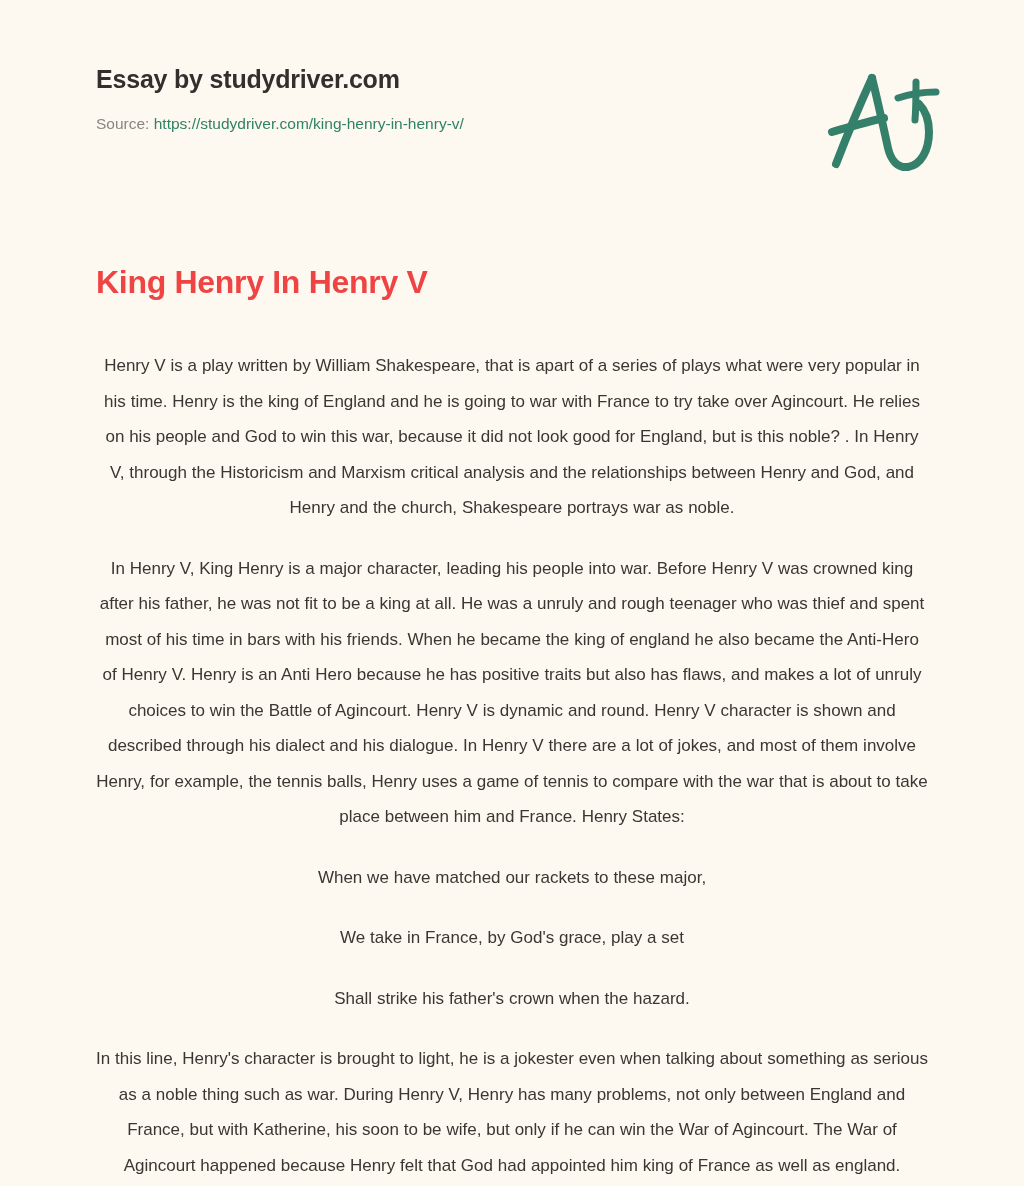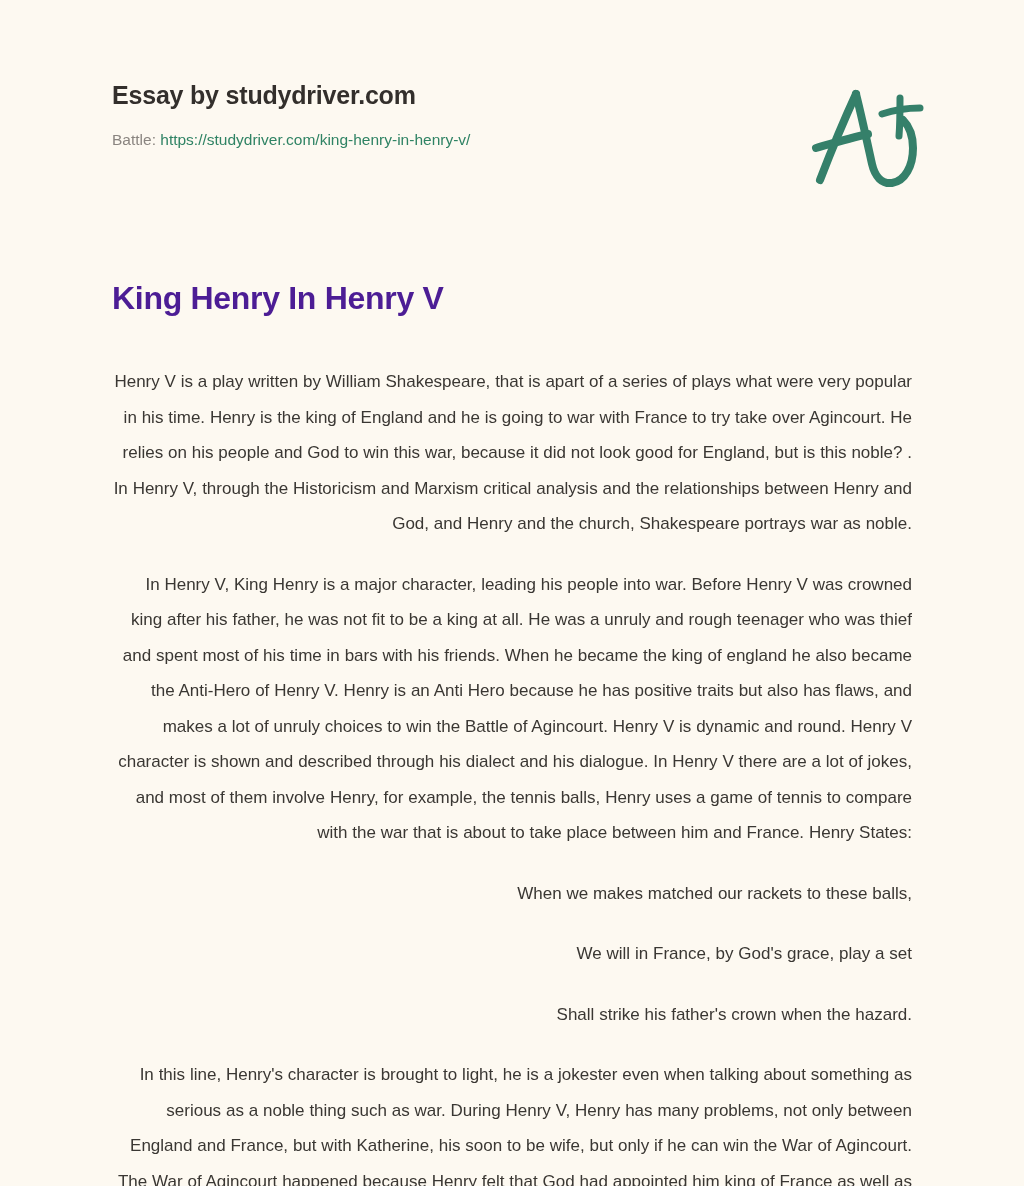--- a/index.html
+++ b/index.html
@@ -21,7 +21,7 @@
     width: 1024px;
     height: 1186px;
     box-sizing: border-box;
-    padding: 16px;
+    padding: 0;
     position: relative;
     overflow: hidden;
   }

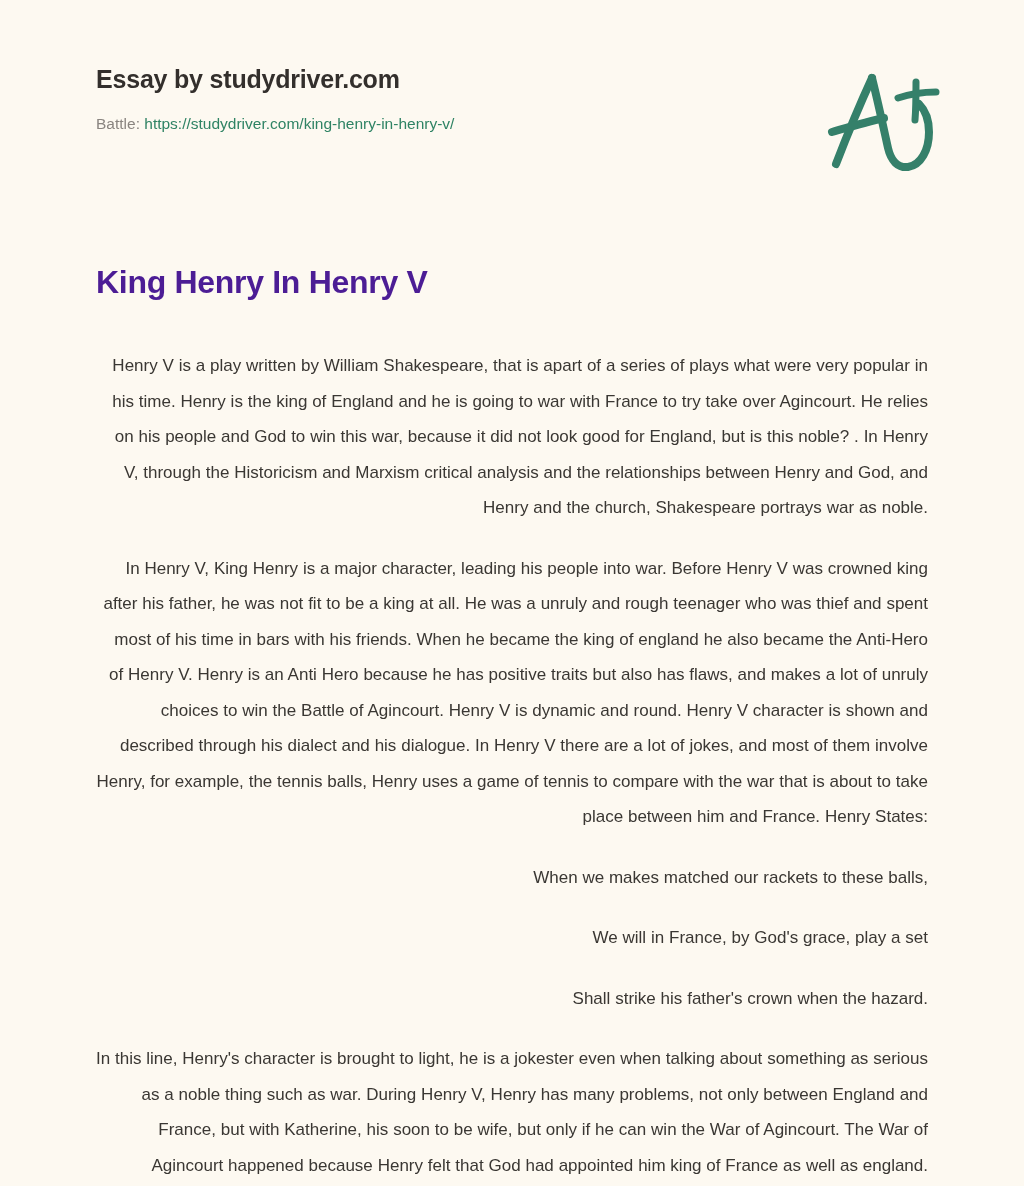--- a/index.html
+++ b/index.html
@@ -112,7 +112,7 @@
     <h1 class="brand-title">Essay by studydriver.com</h1>
 
     <p class="source-line">
-      <span class="source-label">Battle:</span>
+      <span class="source-label">Source:</span>
       <a class="source-url" href="#">https://studydriver.com/king-henry-in-henry-v/</a>
     </p>
 

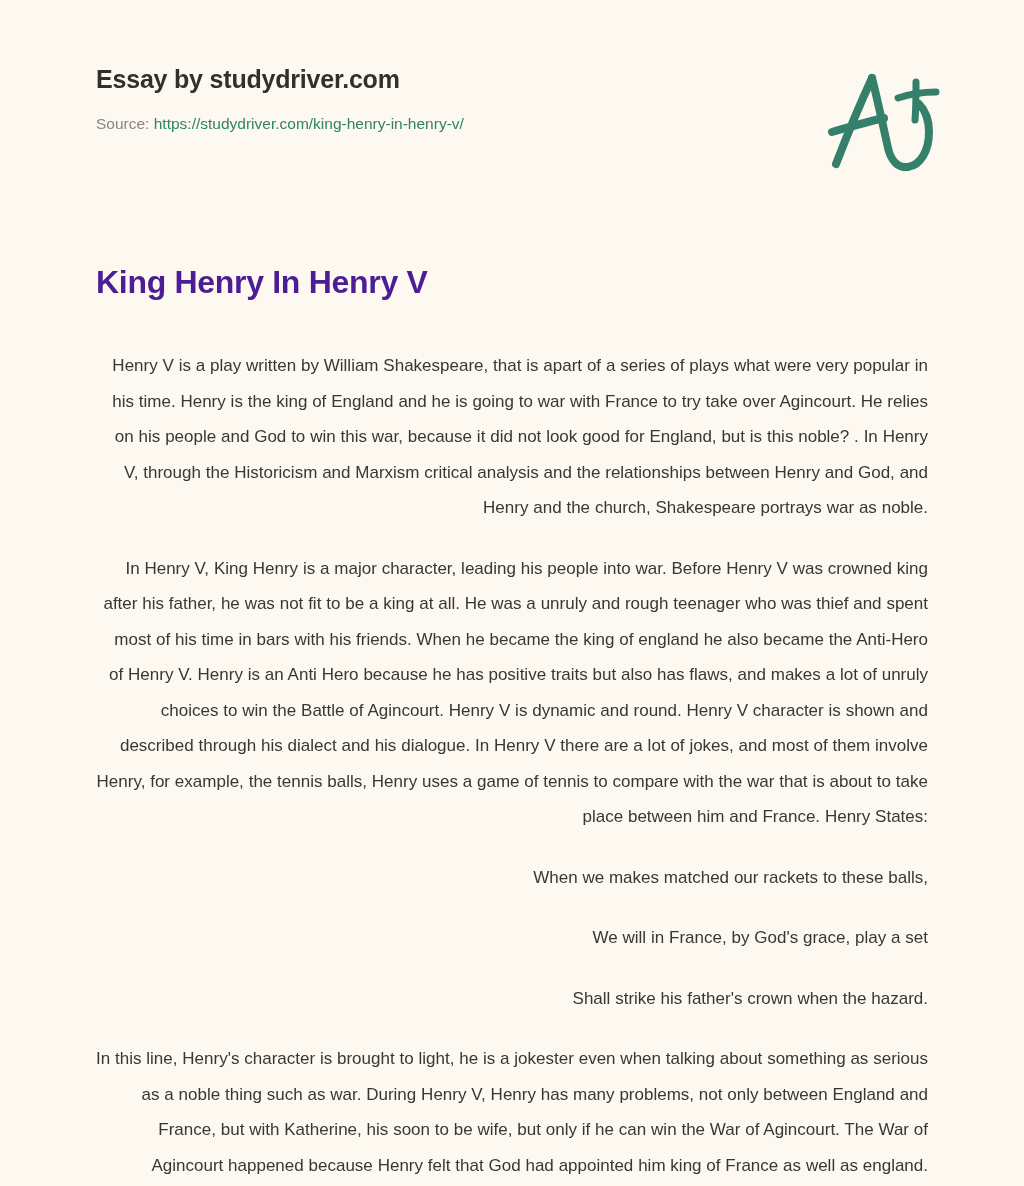--- a/index.html
+++ b/index.html
@@ -81,7 +81,7 @@
     font-weight: bold;
     line-height: 1.25;
     letter-spacing: -0.3px;
-    color: #4c1d95;
+    color: #ef4444;
     margin: 128px 0 0 0;
   }
 

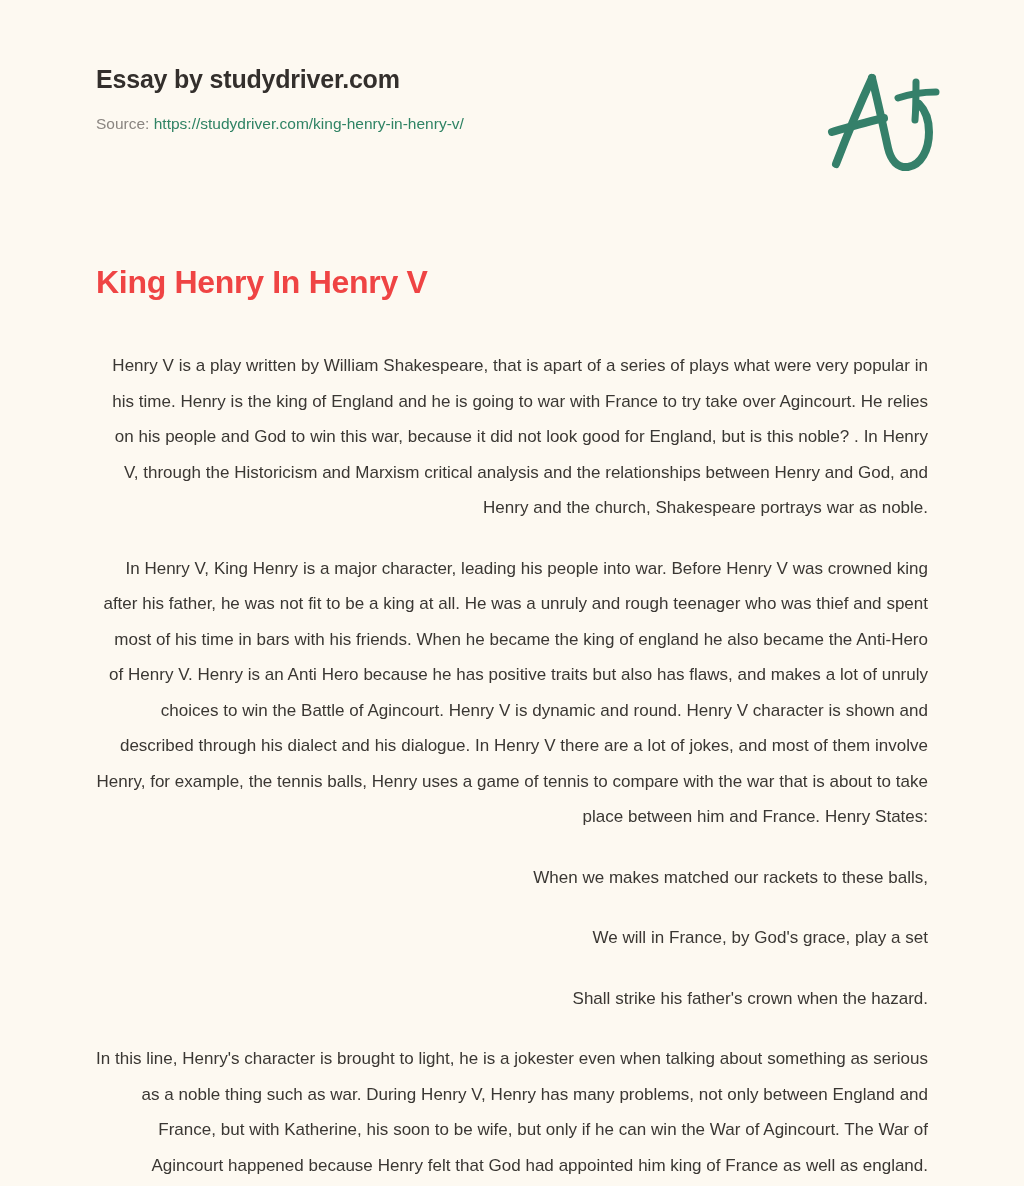--- a/index.html
+++ b/index.html
@@ -95,7 +95,7 @@
     color: #3a3733;
     margin: 0 0 25px 0;
     max-width: 838px;
-    text-align: right;
+    text-align: center;
     word-spacing: 0.1px;
   }
 

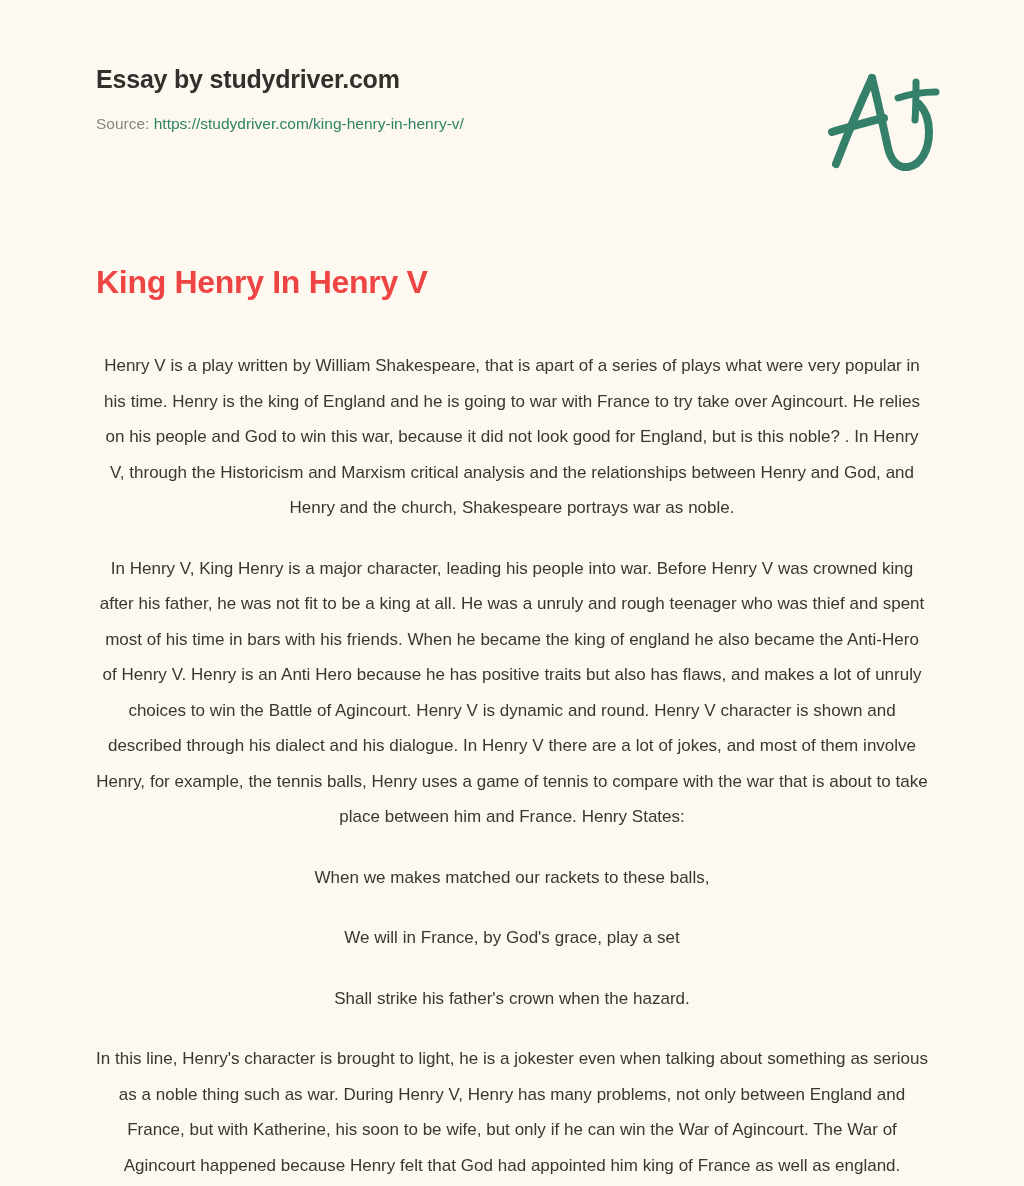--- a/index.html
+++ b/index.html
@@ -140,7 +140,7 @@
     <div class="body-copy">
       <p>Henry V is a play written by William Shakespeare, that is apart of a series of plays what were very popular in his time. Henry is the king of England and he is going to war with France to try take over Agincourt. He relies on his people and God to win this war, because it did not look good for England, but is this noble? . In Henry V, through the Historicism and Marxism critical analysis and the relationships between Henry and God, and Henry and the church, Shakespeare portrays war as noble.</p>
       <p>In Henry V, King Henry is a major character, leading his people into war. Before Henry V was crowned king after his father, he was not fit to be a king at all. He was a unruly and rough teenager who was thief and spent most of his time in bars with his friends. When he became the king of england he also became the Anti-Hero of Henry V. Henry is an Anti Hero because he has positive traits but also has flaws, and makes a lot of unruly choices to win the Battle of Agincourt. Henry V is dynamic and round. Henry V character is shown and described through his dialect and his dialogue. In Henry V there are a lot of jokes, and most of them involve Henry, for example, the tennis balls, Henry uses a game of tennis to compare with the war that is about to take place between him and France. Henry States:</p>
-      <p>When we makes matched our rackets to these balls,</p>
+      <p>When we have matched our rackets to these major,</p>
       <p>We will in France, by God's grace, play a set</p>
       <p>Shall strike his father's crown when the hazard.</p>
       <p>In this line, Henry's character is brought to light, he is a jokester even when talking about something as serious as a noble thing such as war. During Henry V, Henry has many problems, not only between England and France, but with Katherine, his soon to be wife, but only if he can win the War of Agincourt. The War of Agincourt happened because Henry felt that God had appointed him king of France as well as england. Henry's army however, was not ready to fight, but Henry gives a speech called "The Crispian Day". In this speech Henry shows himself as a good king, wanting to win Agincourt. In the article Rabbits, Ducks, and Henry V, Norman Rabkin states:</p>

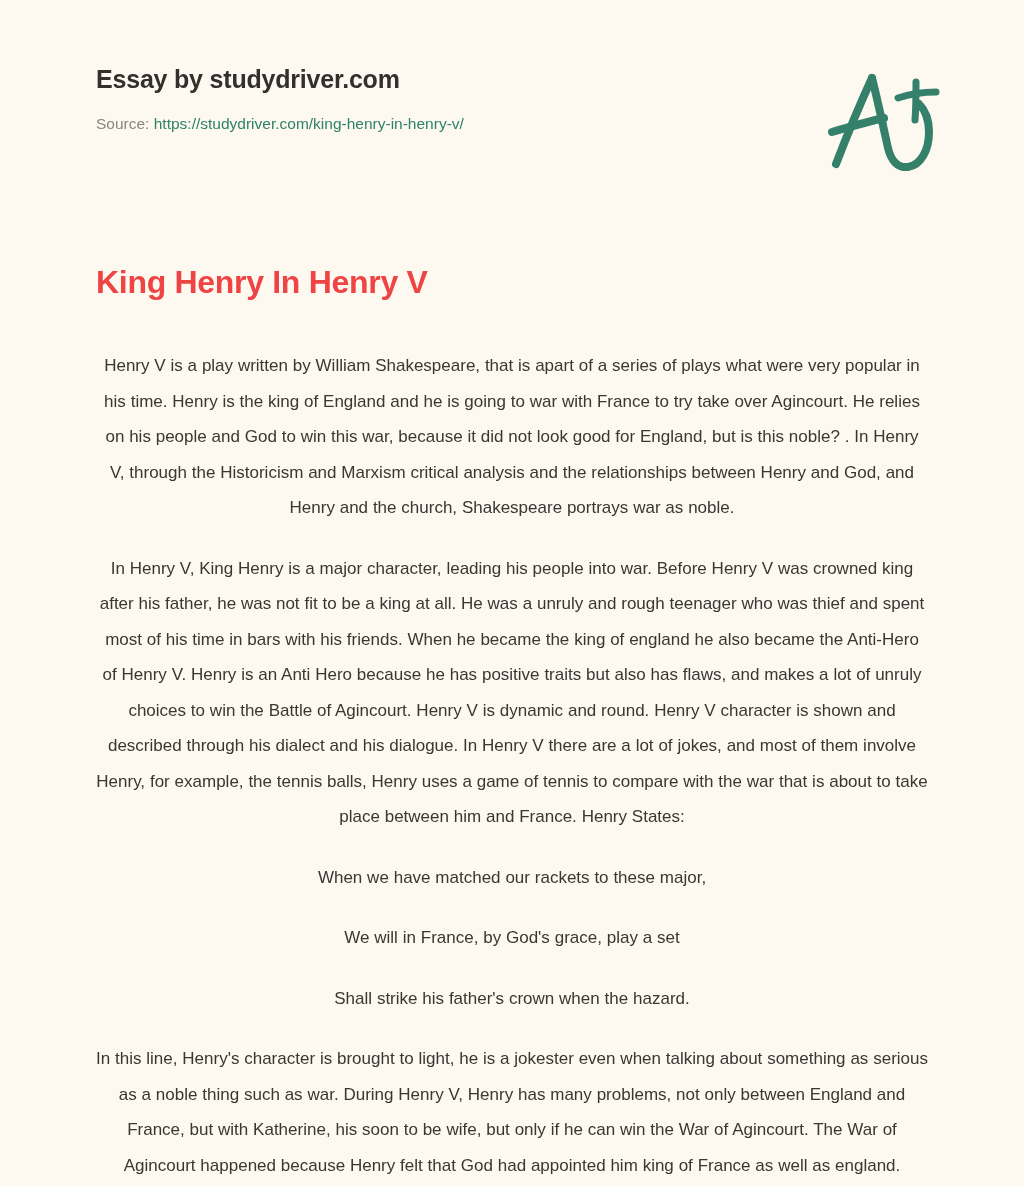--- a/index.html
+++ b/index.html
@@ -141,7 +141,7 @@
       <p>Henry V is a play written by William Shakespeare, that is apart of a series of plays what were very popular in his time. Henry is the king of England and he is going to war with France to try take over Agincourt. He relies on his people and God to win this war, because it did not look good for England, but is this noble? . In Henry V, through the Historicism and Marxism critical analysis and the relationships between Henry and God, and Henry and the church, Shakespeare portrays war as noble.</p>
       <p>In Henry V, King Henry is a major character, leading his people into war. Before Henry V was crowned king after his father, he was not fit to be a king at all. He was a unruly and rough teenager who was thief and spent most of his time in bars with his friends. When he became the king of england he also became the Anti-Hero of Henry V. Henry is an Anti Hero because he has positive traits but also has flaws, and makes a lot of unruly choices to win the Battle of Agincourt. Henry V is dynamic and round. Henry V character is shown and described through his dialect and his dialogue. In Henry V there are a lot of jokes, and most of them involve Henry, for example, the tennis balls, Henry uses a game of tennis to compare with the war that is about to take place between him and France. Henry States:</p>
       <p>When we have matched our rackets to these major,</p>
-      <p>We will in France, by God's grace, play a set</p>
+      <p>We take in France, by God's grace, play a set</p>
       <p>Shall strike his father's crown when the hazard.</p>
       <p>In this line, Henry's character is brought to light, he is a jokester even when talking about something as serious as a noble thing such as war. During Henry V, Henry has many problems, not only between England and France, but with Katherine, his soon to be wife, but only if he can win the War of Agincourt. The War of Agincourt happened because Henry felt that God had appointed him king of France as well as england. Henry's army however, was not ready to fight, but Henry gives a speech called "The Crispian Day". In this speech Henry shows himself as a good king, wanting to win Agincourt. In the article Rabbits, Ducks, and Henry V, Norman Rabkin states:</p>
 

